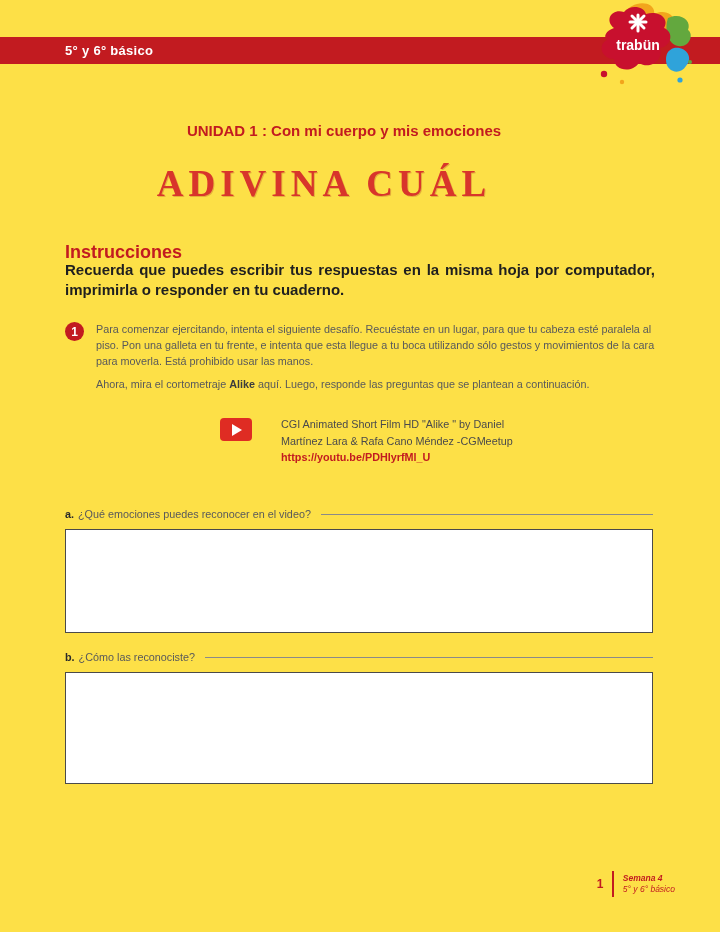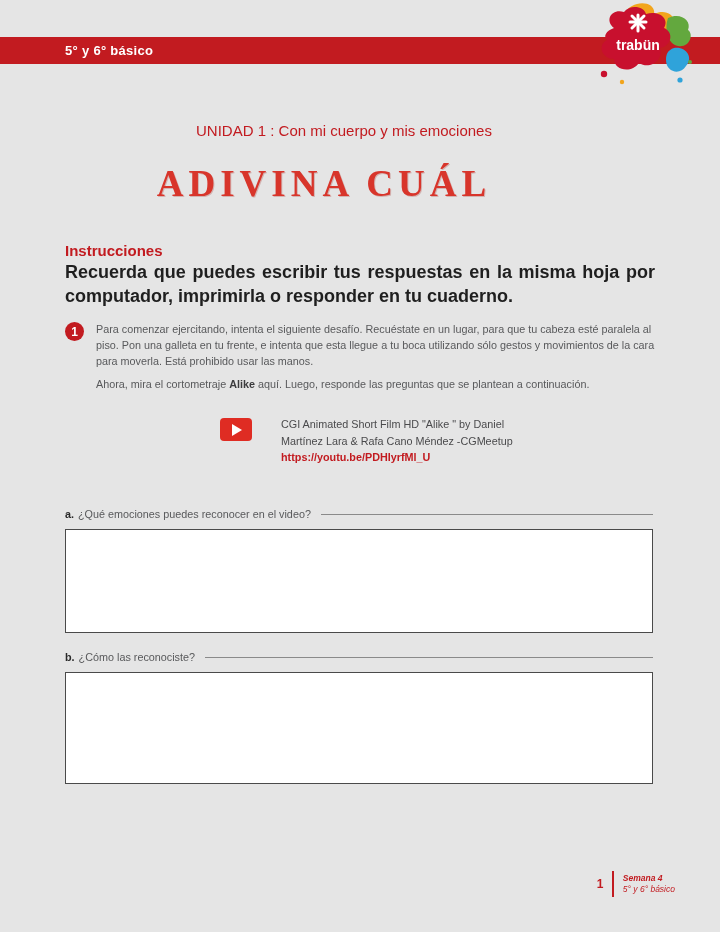--- a/index.html
+++ b/index.html
@@ -5,7 +5,7 @@
   * { margin:0; padding:0; box-sizing:border-box; }
   html,body { background:#ffffff; }
   body { font-family:"Liberation Sans", sans-serif; }
-  .page { position:relative; width:720px; height:932px; background:#e5e5e5; overflow:hidden; }
+  .page { position:relative; width:720px; height:932px; background:#fde047; overflow:hidden; }
 
   .header-bar { position:absolute; top:37px; left:0; width:720px; height:27px; background:#c21b20; display:flex; align-items:center; }
   .header-grade { color:#ffffff; font-weight:bold; font-size:13px; margin-left:65px; letter-spacing:.3px; }

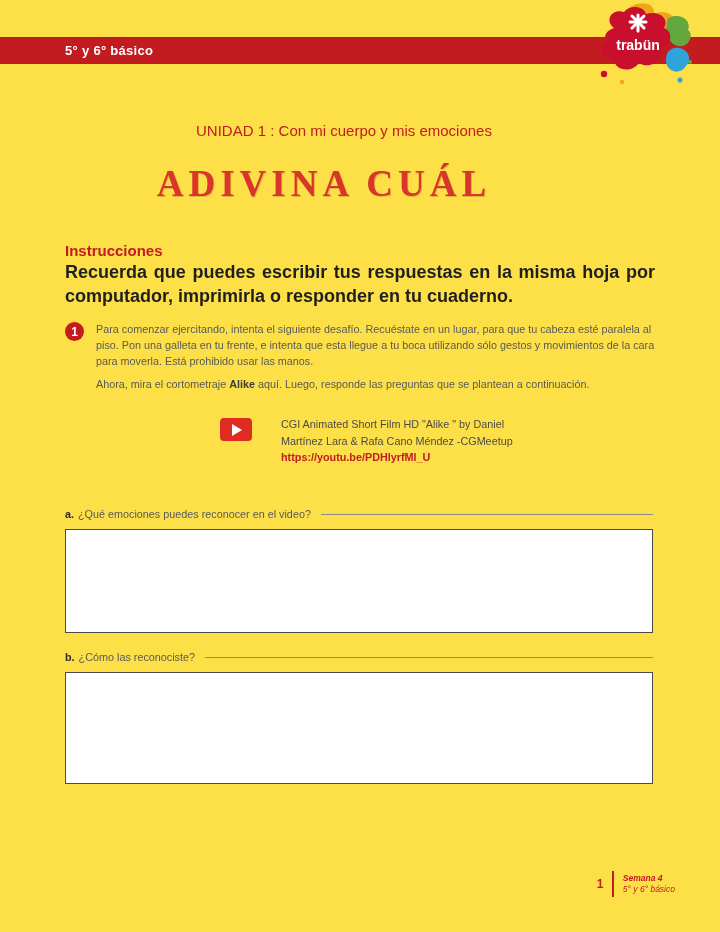--- a/index.html
+++ b/index.html
@@ -12,7 +12,7 @@
 
   .logo { position:absolute; top:2px; right:24px; width:104px; height:88px; z-index:3; }
 
-  .unit-title { position:absolute; top:122px; left:0; width:648px; text-align:center; color:#c21b20; font-weight:normal; font-size:15px;padding-left:40px; }
+  .unit-title { position:absolute; top:122px; left:0; width:648px; text-align:center; color:#c21b20; font-weight:bold; font-size:15px;padding-left:40px; }
   .main-title { position:absolute; top:162px; left:0; width:648px; text-align:center; color:#d8352b;
                 font-size:37px; font-weight:800; letter-spacing:5px; font-family:Liberation Serif, serif;
                 text-shadow:1px 1px 0 rgba(160,30,25,0.25); }

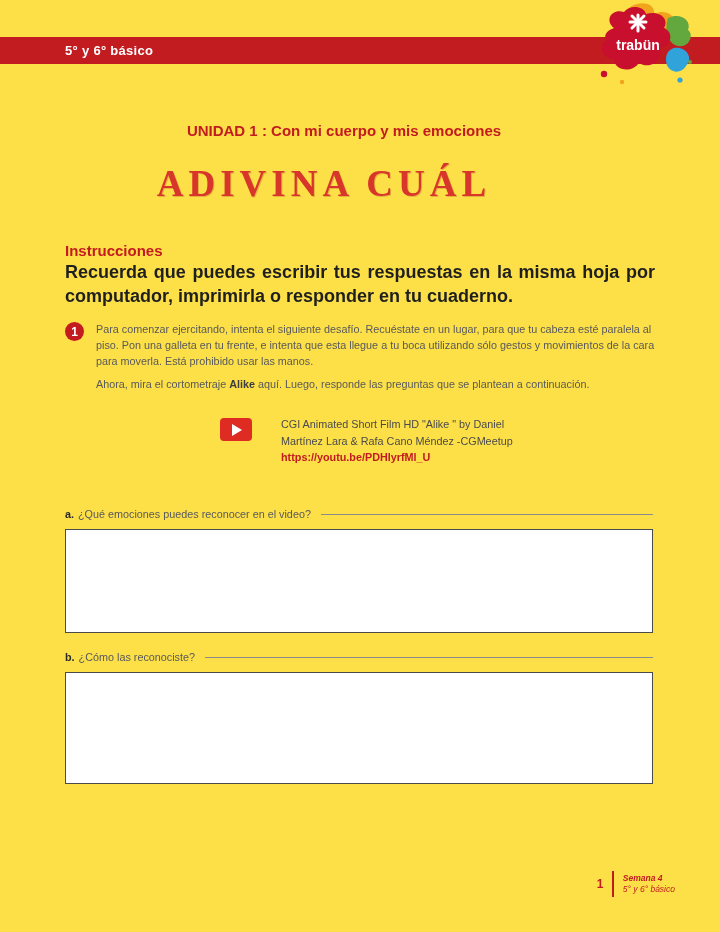--- a/index.html
+++ b/index.html
@@ -17,7 +17,7 @@
                 font-size:37px; font-weight:800; letter-spacing:5px; font-family:Liberation Serif, serif;
                 text-shadow:1px 1px 0 rgba(160,30,25,0.25); }
 
-  .instr-heading { position:absolute; top:242px; left:65px; color:#c21b20; font-weight:bold; font-size:15px; }
+  .instr-heading { position:absolute; top:242px; left:65px; color:#c21b20; font-weight:bold; font-size:18px; }
   .instr-body { position:absolute; top:260px; left:65px; width:590px; font-size:18px; font-weight:bold;
                 color:#1f1f1f; text-align:justify; line-height:1.35; }
 

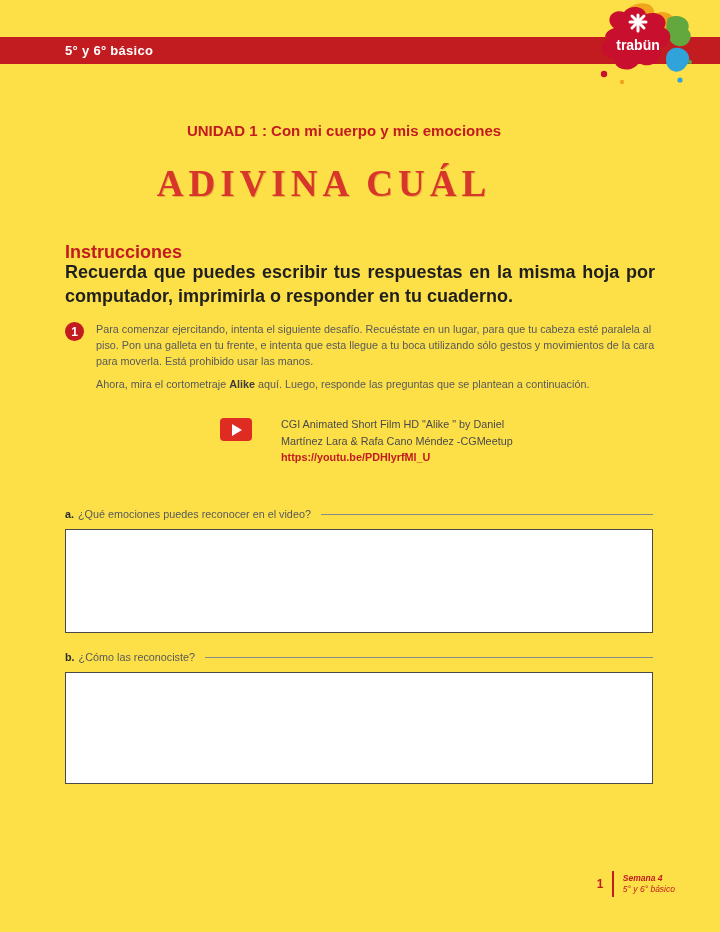--- a/index.html
+++ b/index.html
@@ -18,7 +18,7 @@
                 text-shadow:1px 1px 0 rgba(160,30,25,0.25); }
 
   .instr-heading { position:absolute; top:242px; left:65px; color:#c21b20; font-weight:bold; font-size:18px; }
-  .instr-body { position:absolute; top:260px; left:65px; width:590px; font-size:18px; font-weight:bold;
+  .instr-body { position:absolute; top:260px; left:65px; width:590px; font-size:15px; font-weight:bold;
                 color:#1f1f1f; text-align:justify; line-height:1.35; }
 
   .activity { position:absolute; top:321px; left:65px; width:592px; display:flex; gap:12px; }

